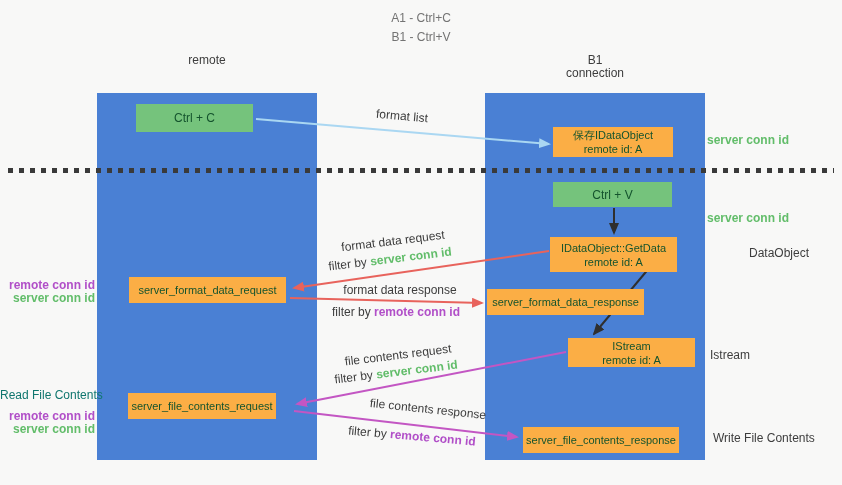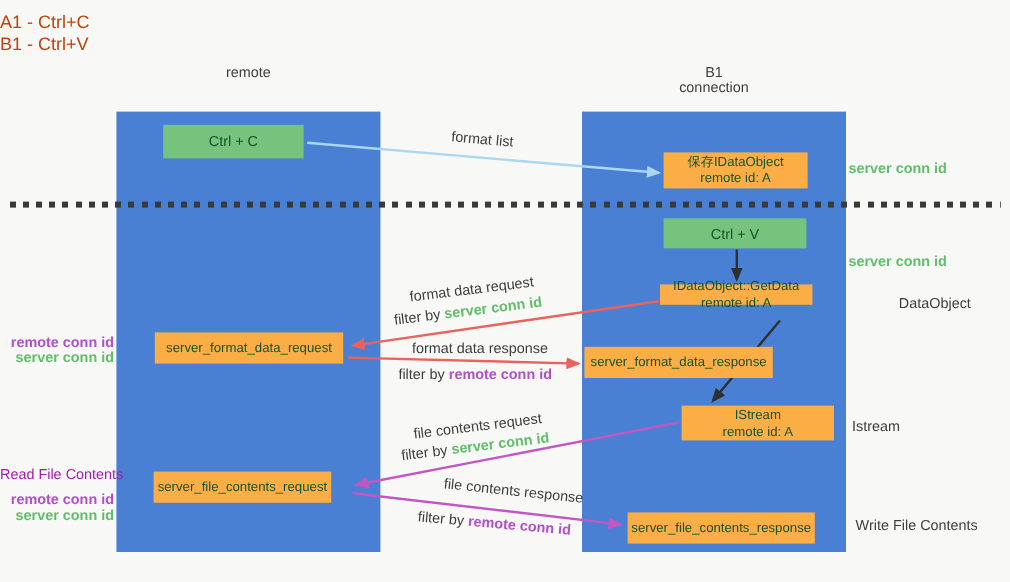--- a/index.html
+++ b/index.html
@@ -6,7 +6,7 @@
   body{background:#f8f8f7;font-family:"Liberation Sans", sans-serif;}
   .canvas{position:relative;width:842px;height:485px;background:#f8f8f7;overflow:hidden;}
   .abs{position:absolute;}
-  .title{left:0;right:0;top:9px;text-align:left;color:#c2410c;font-size:15px;line-height:19px;z-index:5;}
+  .title{left:0;right:0;top:9px;text-align:center;color:#737373;font-size:12px;line-height:19px;z-index:5;}
   .lane{background:#4a80d4;z-index:1;}
   .lane-header{text-align:center;color:#3d3d3d;font-size:12px;line-height:13px;z-index:5;}
   .box{z-index:4;color:#14532d;display:flex;flex-direction:column;align-items:center;justify-content:center;text-align:center;}

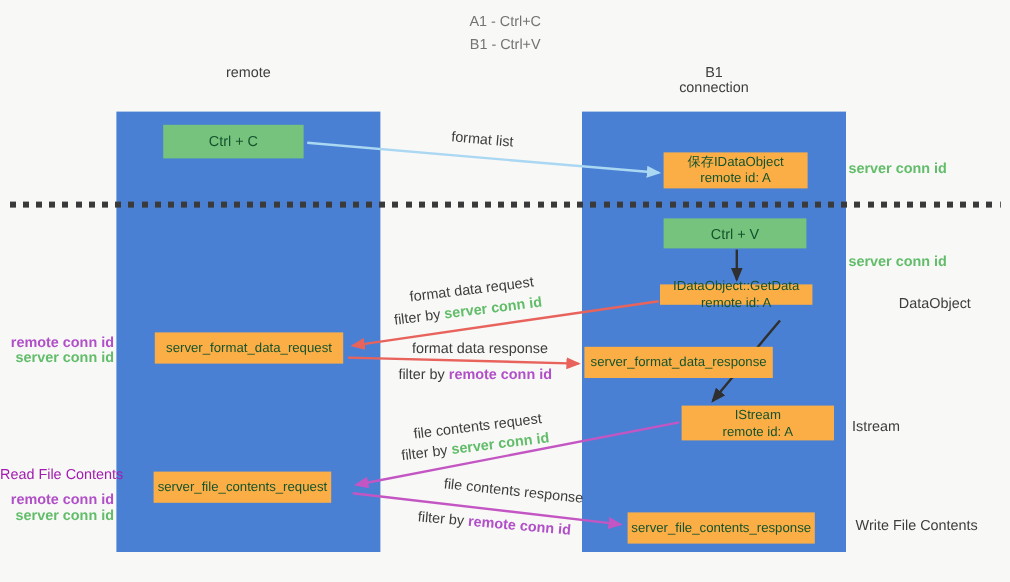--- a/index.html
+++ b/index.html
@@ -85,7 +85,7 @@
     <div>Ctrl + V</div>
   </div>
 
-  <div class="abs box orange" style="left:550px;top:237px;width:127px;height:17px;">
+  <div class="abs box orange" style="left:550px;top:237px;width:127px;height:35px;">
     <div>IDataObject::GetData</div>
     <div>remote id: A</div>
   </div>

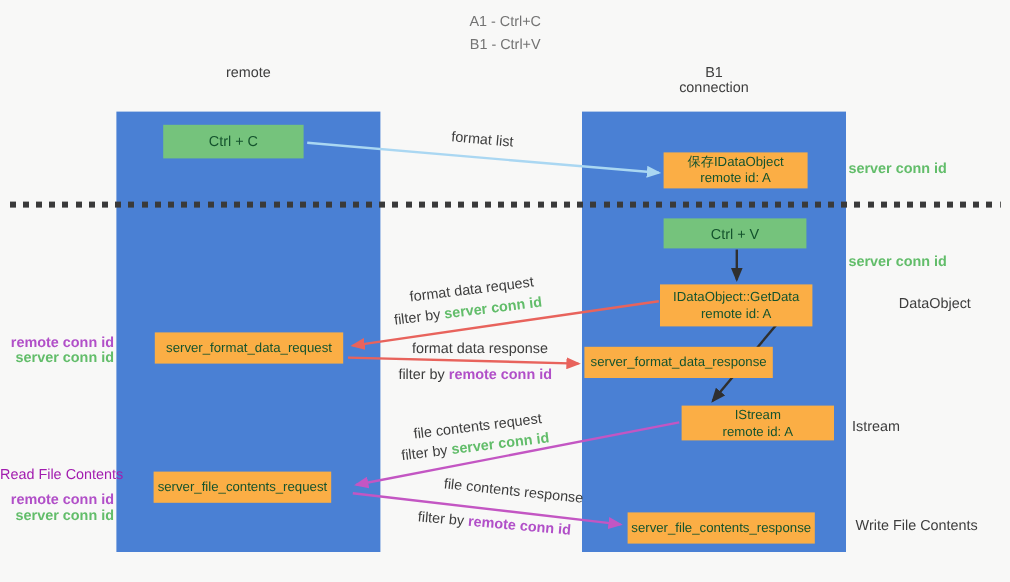--- a/index.html
+++ b/index.html
@@ -145,7 +145,7 @@
   </div>
 
   <div class="abs leftnote" style="left:0;top:389px;width:95px;">
-    <div style="color:#a21caf;margin-bottom:8px;">Read File Contents</div>
+    <div style="color:#0f766e;margin-bottom:8px;">Read File Contents</div>
     <div class="purple-txt">remote conn id</div>
     <div class="green-txt">server conn id</div>
   </div>

